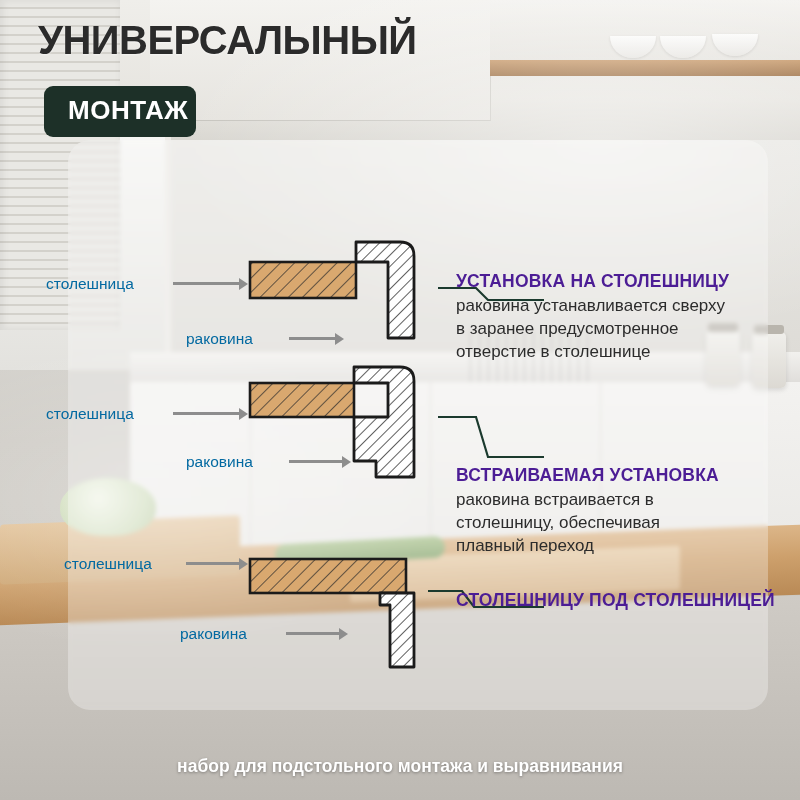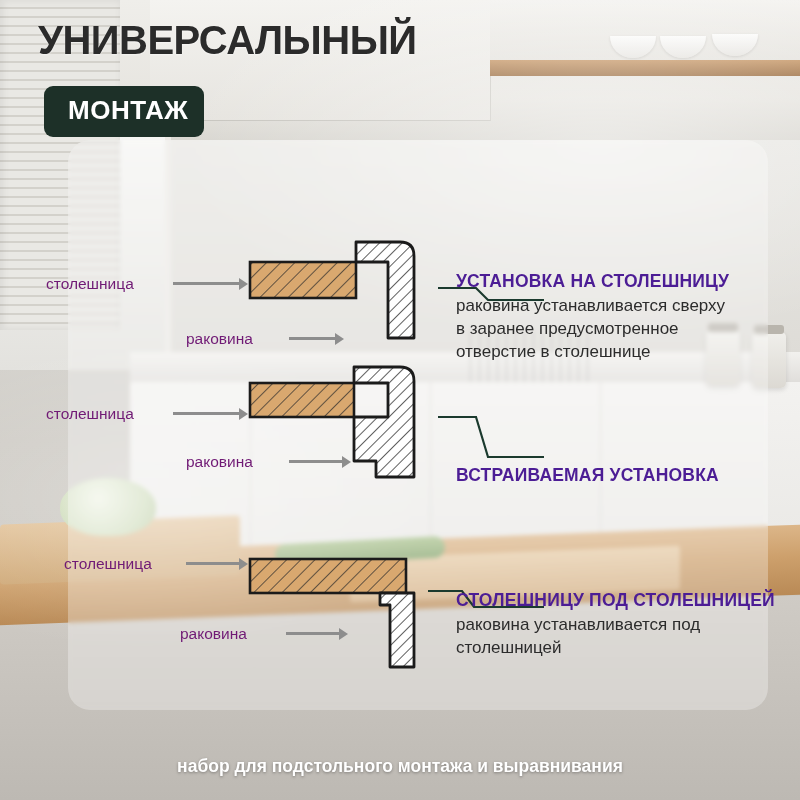--- a/index.html
+++ b/index.html
@@ -174,7 +174,7 @@
     color: #ffffff;
     font-size: 26px;
     font-weight: bold;
-    padding: 9px 16px 11px 24px;
+    padding: 9px 8px 11px 24px;
     border-radius: 9px;
     letter-spacing: 0.5px;
   }

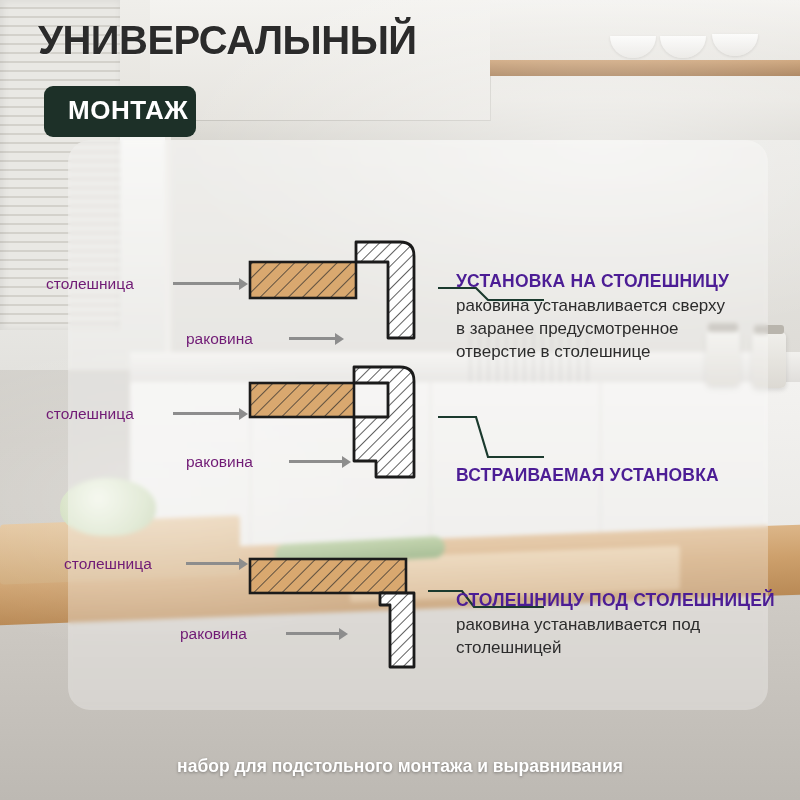--- a/index.html
+++ b/index.html
@@ -198,7 +198,7 @@
   .lbl {
     position: absolute;
     font-size: 15.5px;
-    color: #701a75;
+    color: #0369a1;
     white-space: nowrap;
   }
   .arrow {

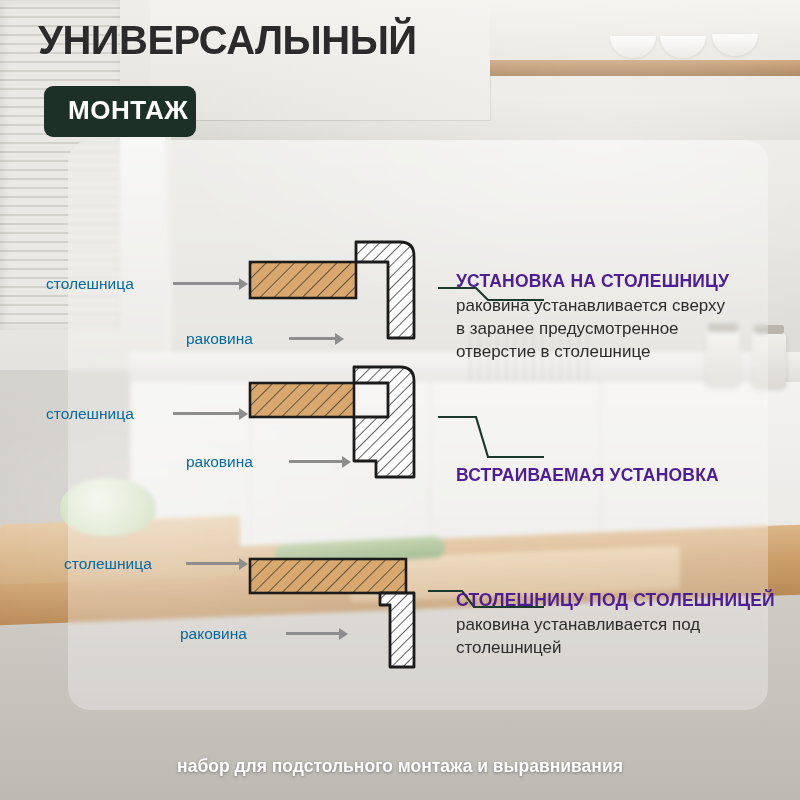--- a/index.html
+++ b/index.html
@@ -359,6 +359,7 @@
       </svg>
 
       <div class="heading" style="left:388px; top:110px;">ВСТРАИВАЕМАЯ УСТАНОВКА</div>
+      <div class="desc" style="left:388px; top:134px;">раковина встраивается в столешницу, обеспечивая плавный переход</div>
     </div>
 
     <div class="row row-3">

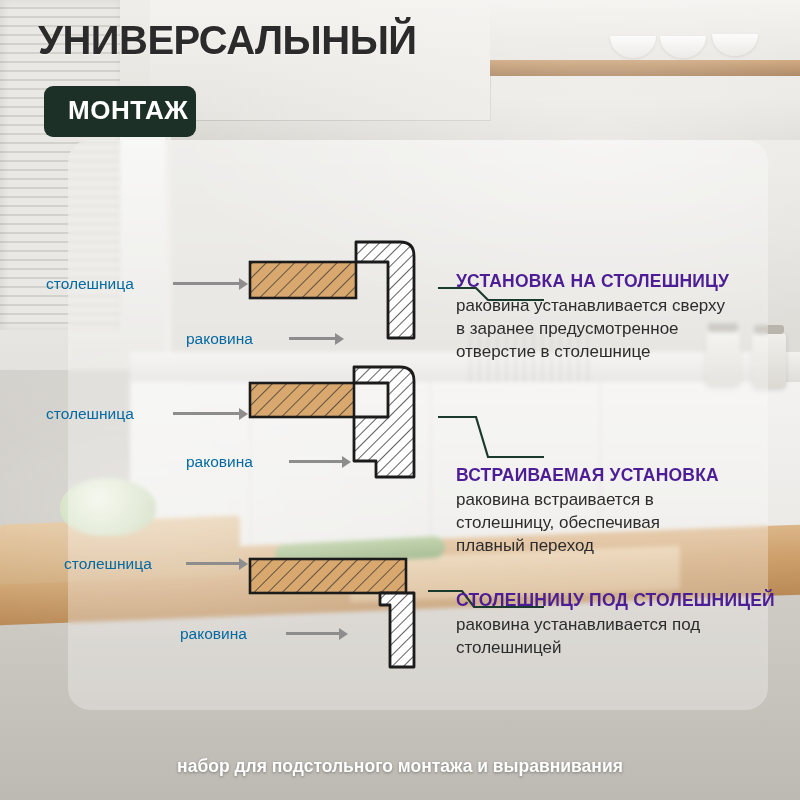--- a/index.html
+++ b/index.html
@@ -395,7 +395,6 @@
       </svg>
 
       <div class="heading" style="left:388px; top:65px;">СТОЛЕШНИЦУ ПОД СТОЛЕШНИЦЕЙ</div>
-      <div class="desc" style="left:388px; top:89px;">раковина устанавливается под столешницей</div>
     </div>
 
   </div>

